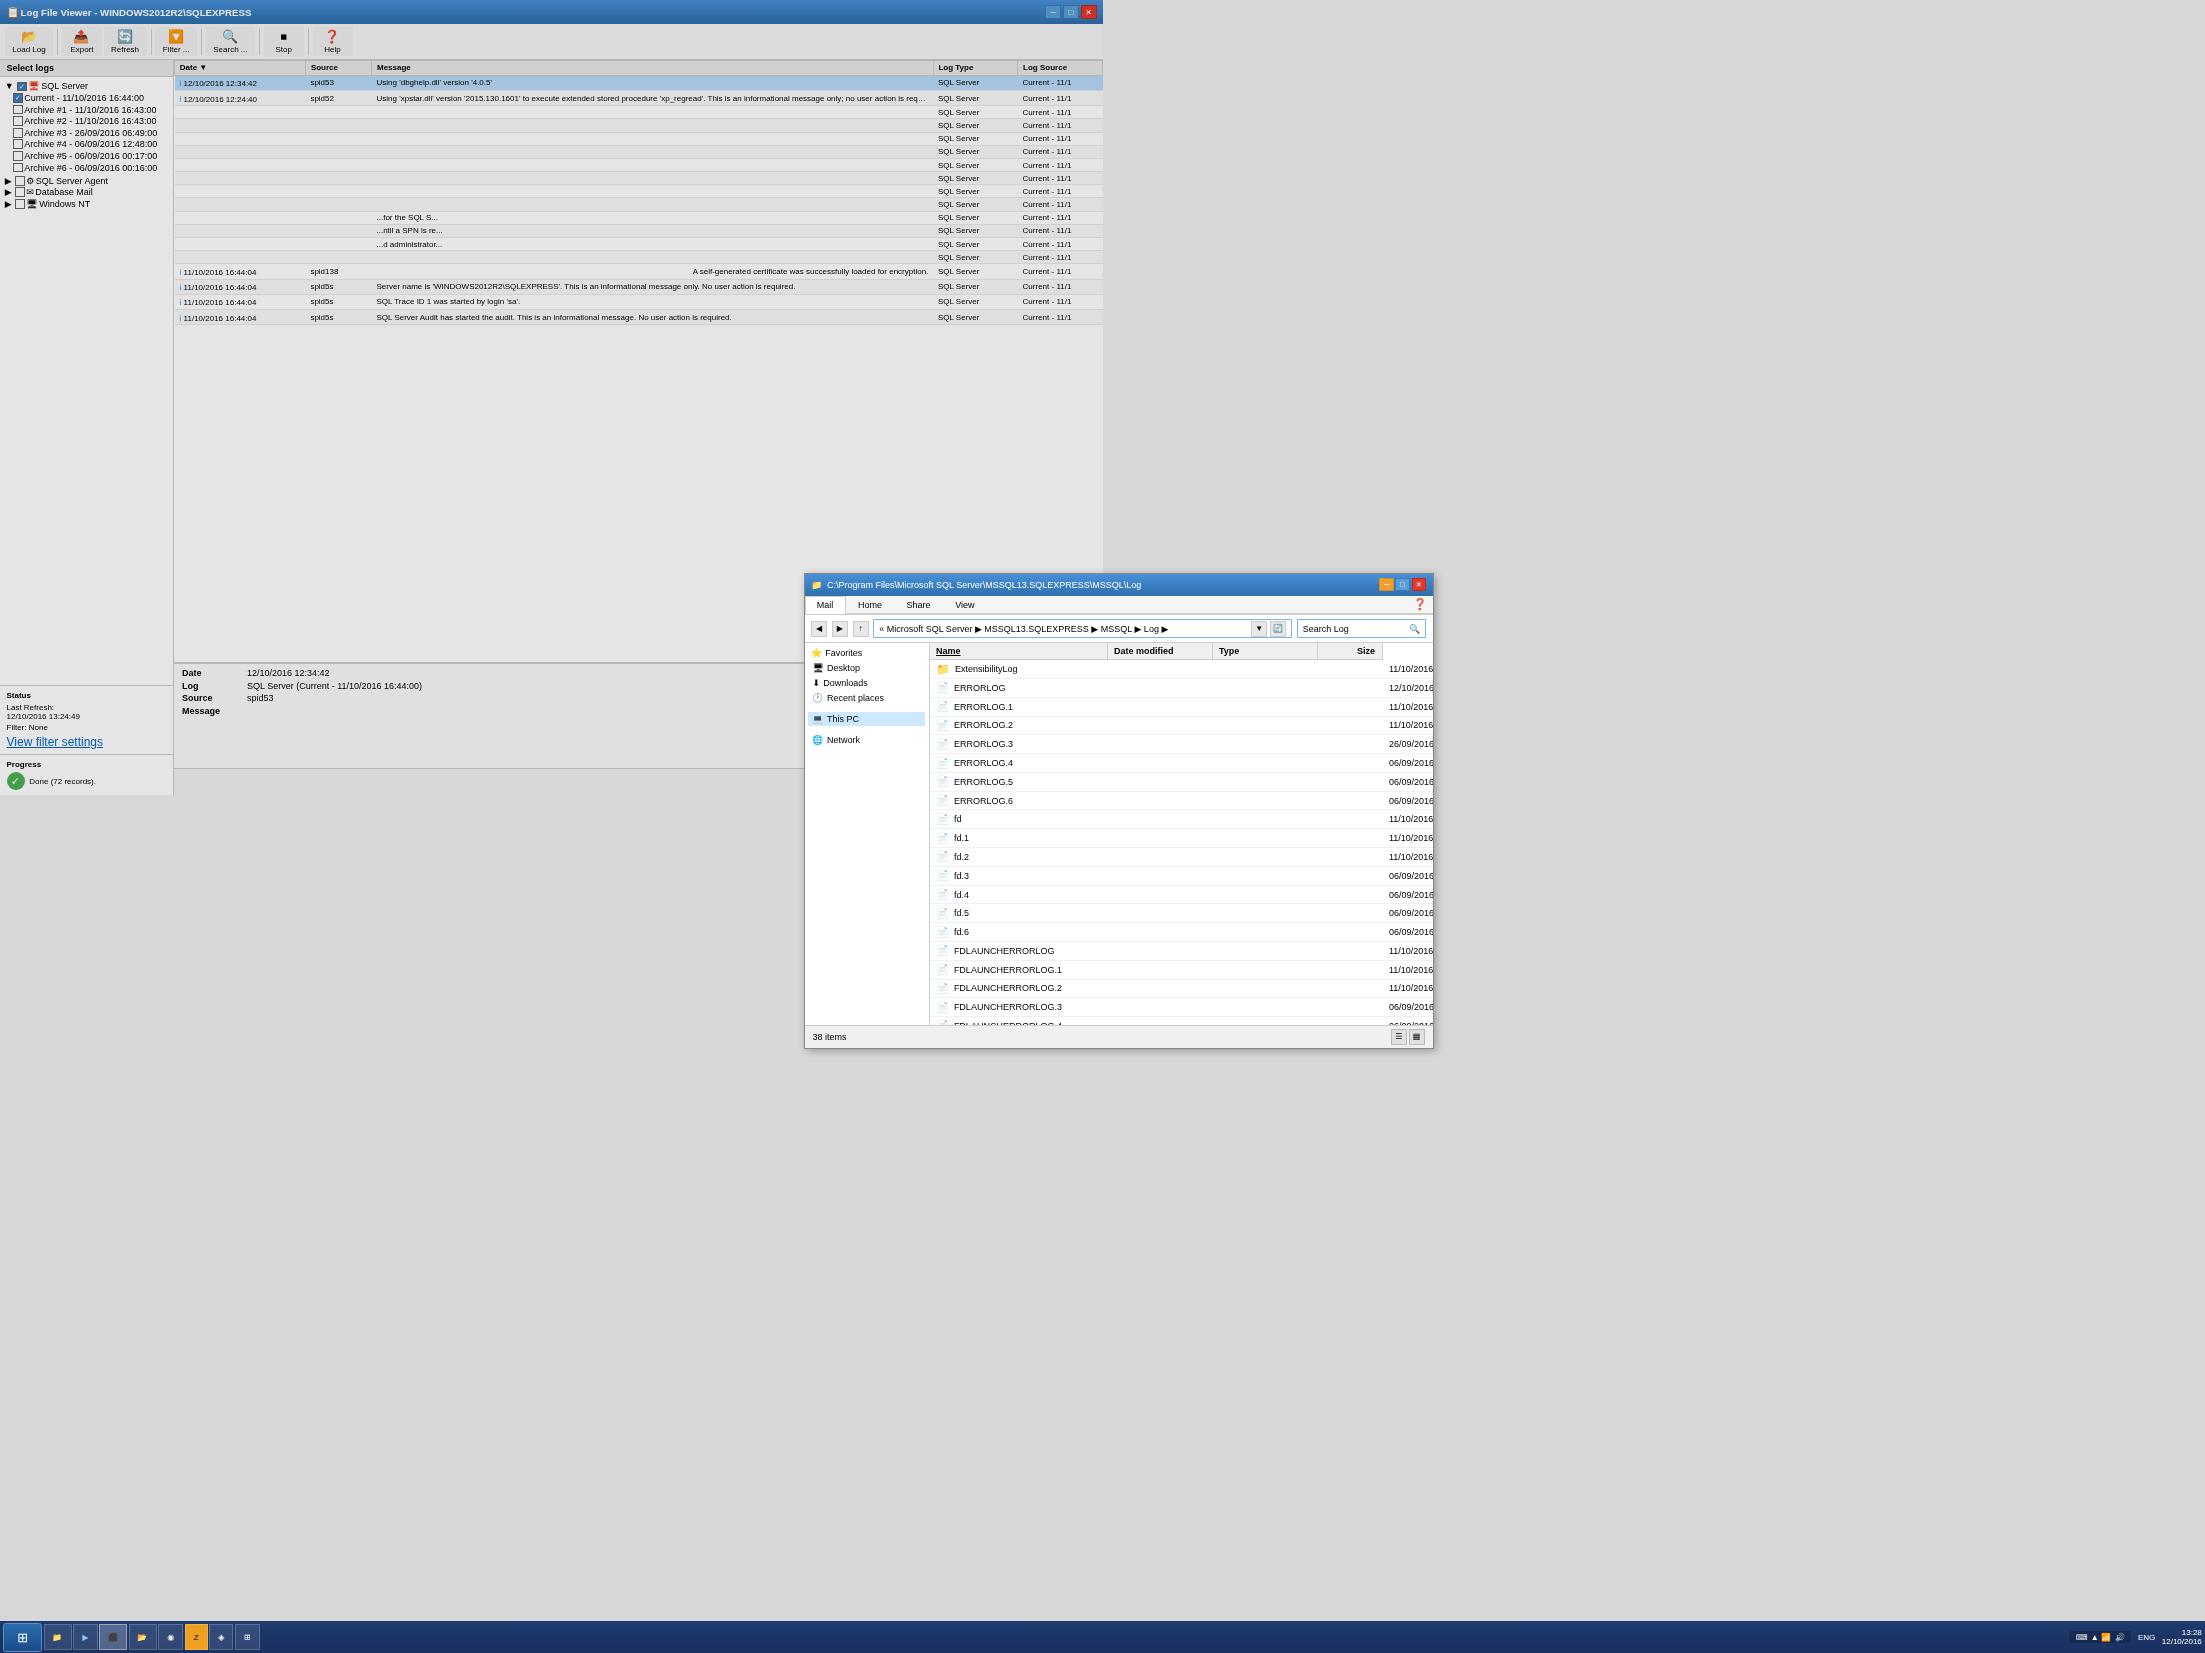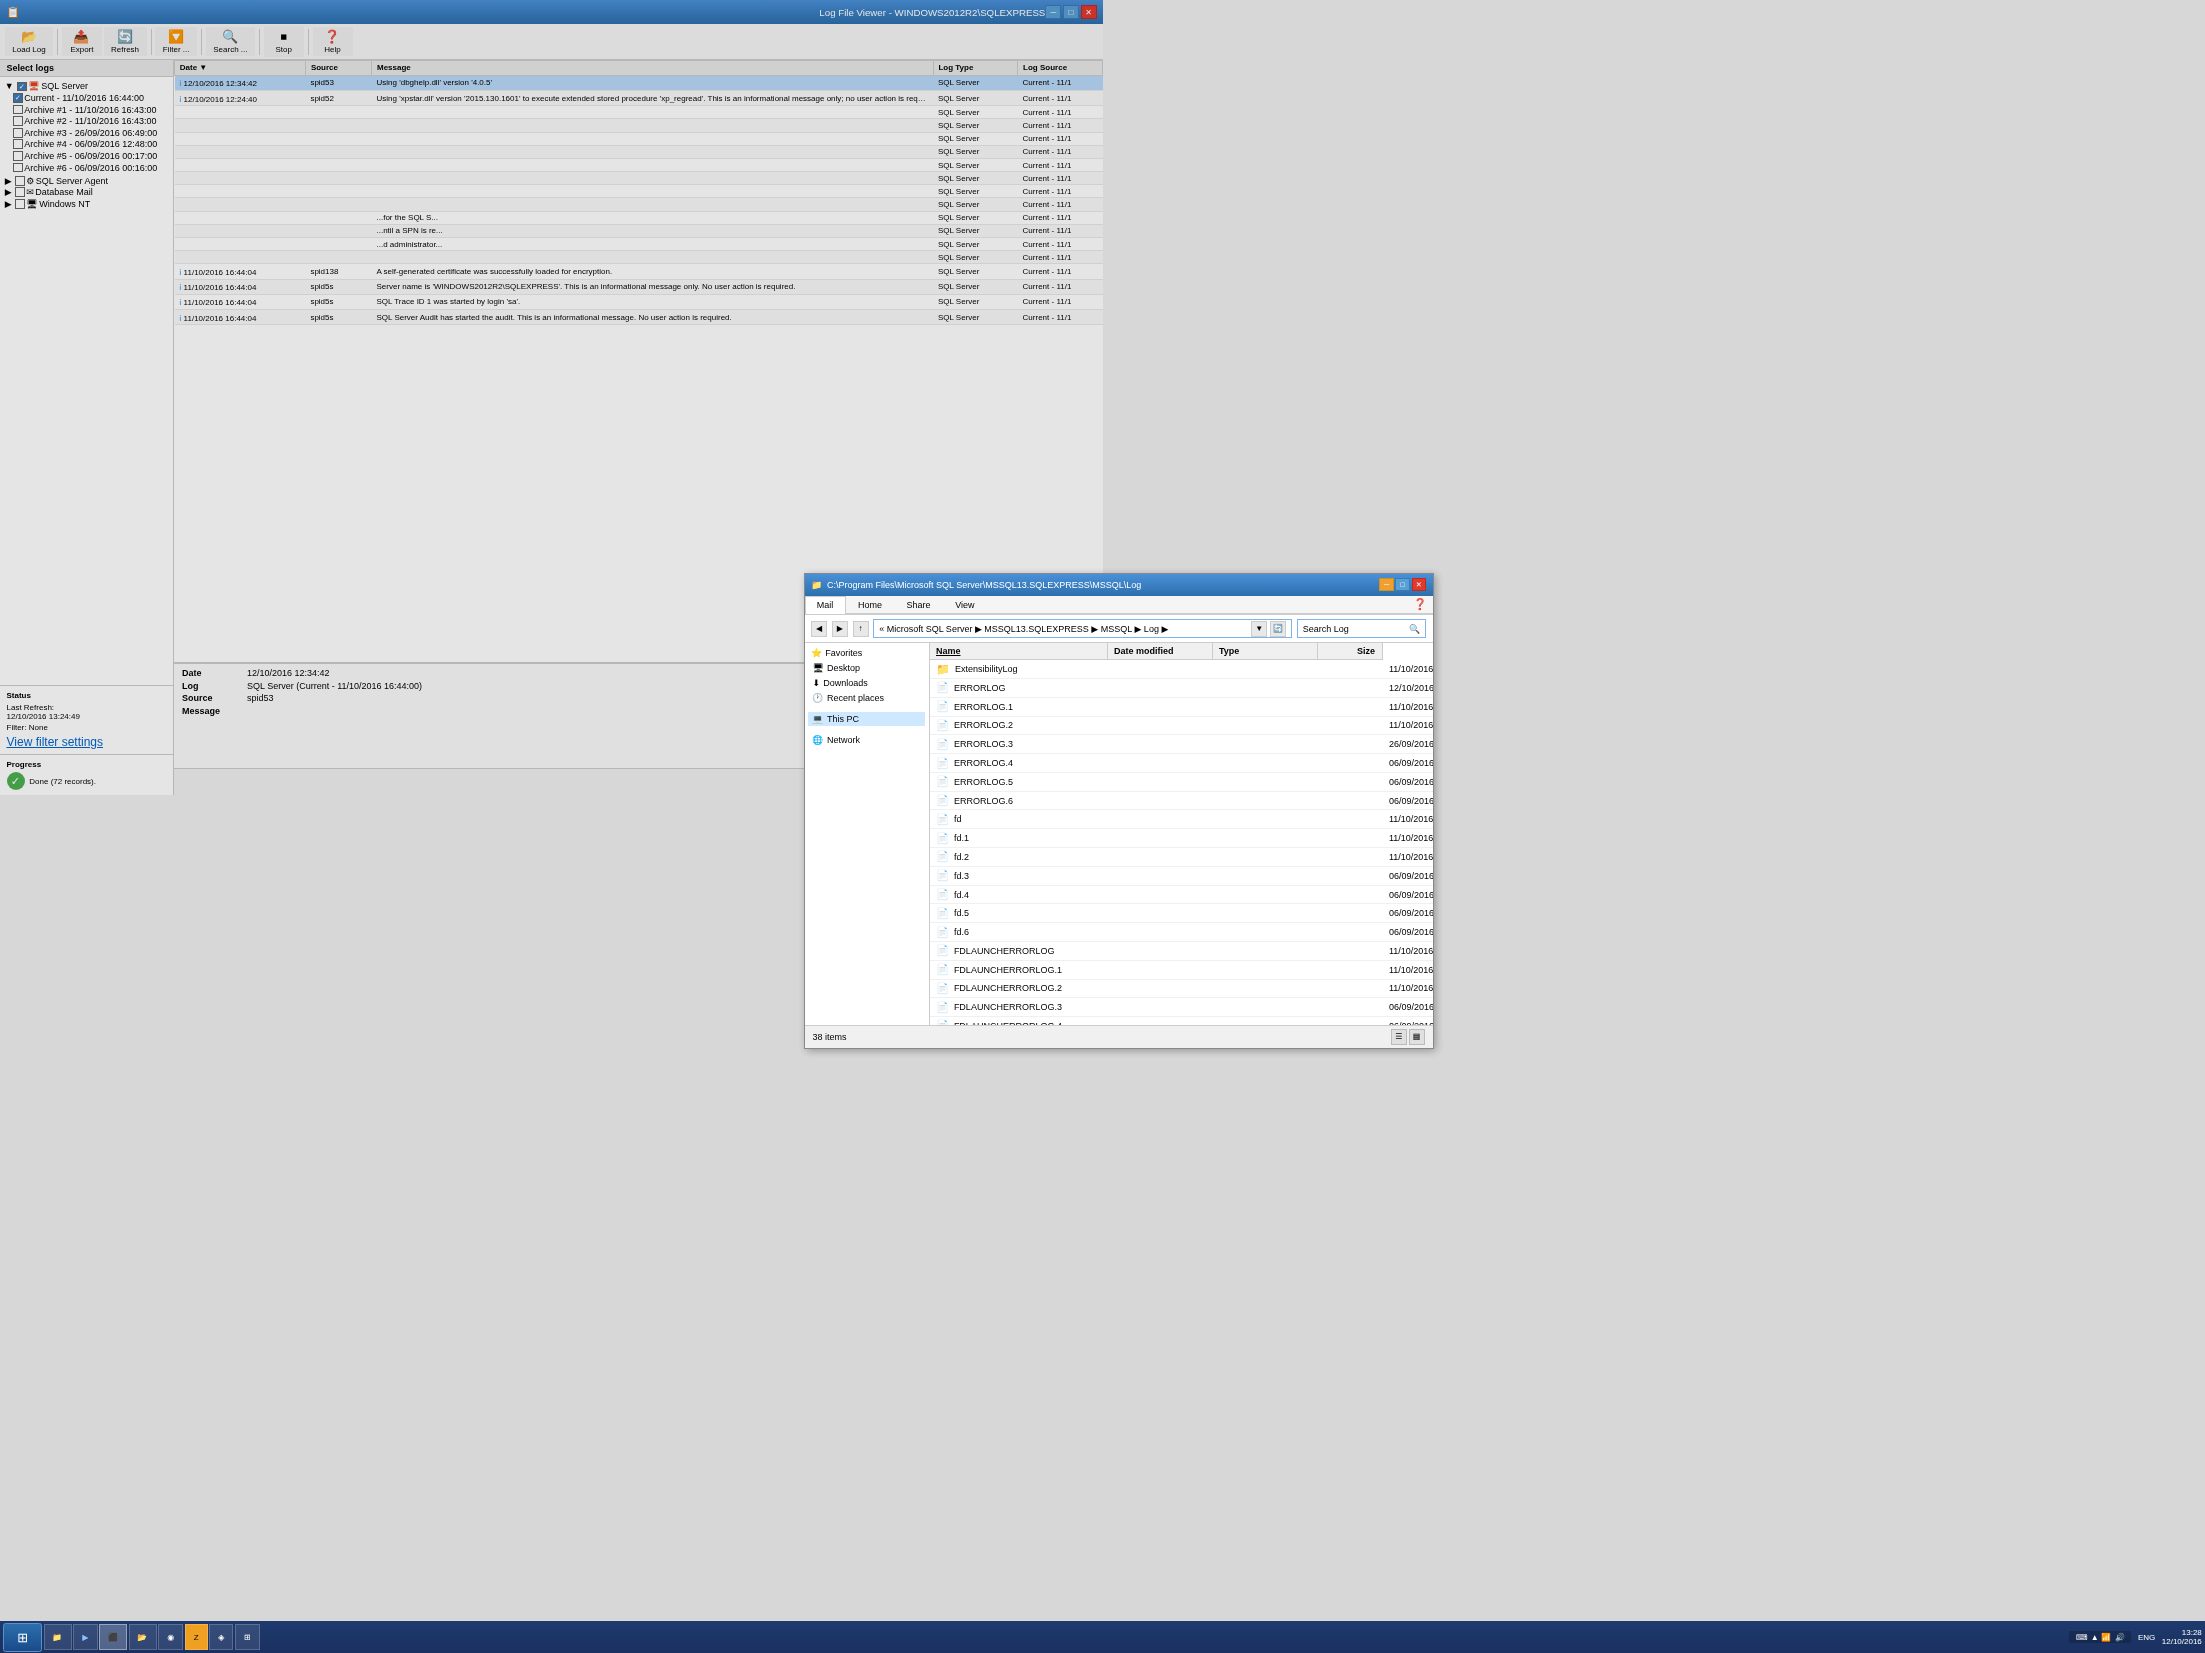--- a/index.html
+++ b/index.html
@@ -7,7 +7,7 @@
 
     
     .title-bar { background: linear-gradient(to bottom, #4a90d9, #2c6fad); color: white; display: flex; align-items: center; justify-content: space-between; padding: 3.2px 6.5px; height: 24px; }
-    .title-bar-title { flex: 1; text-align: right; font-size: 9.7px; font-weight: normal; }
+    .title-bar-title { flex: 1; text-align: left; font-size: 9.7px; font-weight: bold; }
     .title-bar-controls { display: flex; gap: 1.6px; }
     .title-bar-btn { width: 16px; height: 14.5px; background: #5a9fd4; border: 0.8px solid #3a7ab8; color: white; font-size: 8px; cursor: pointer; display: flex; align-items: center; justify-content: center; }
 

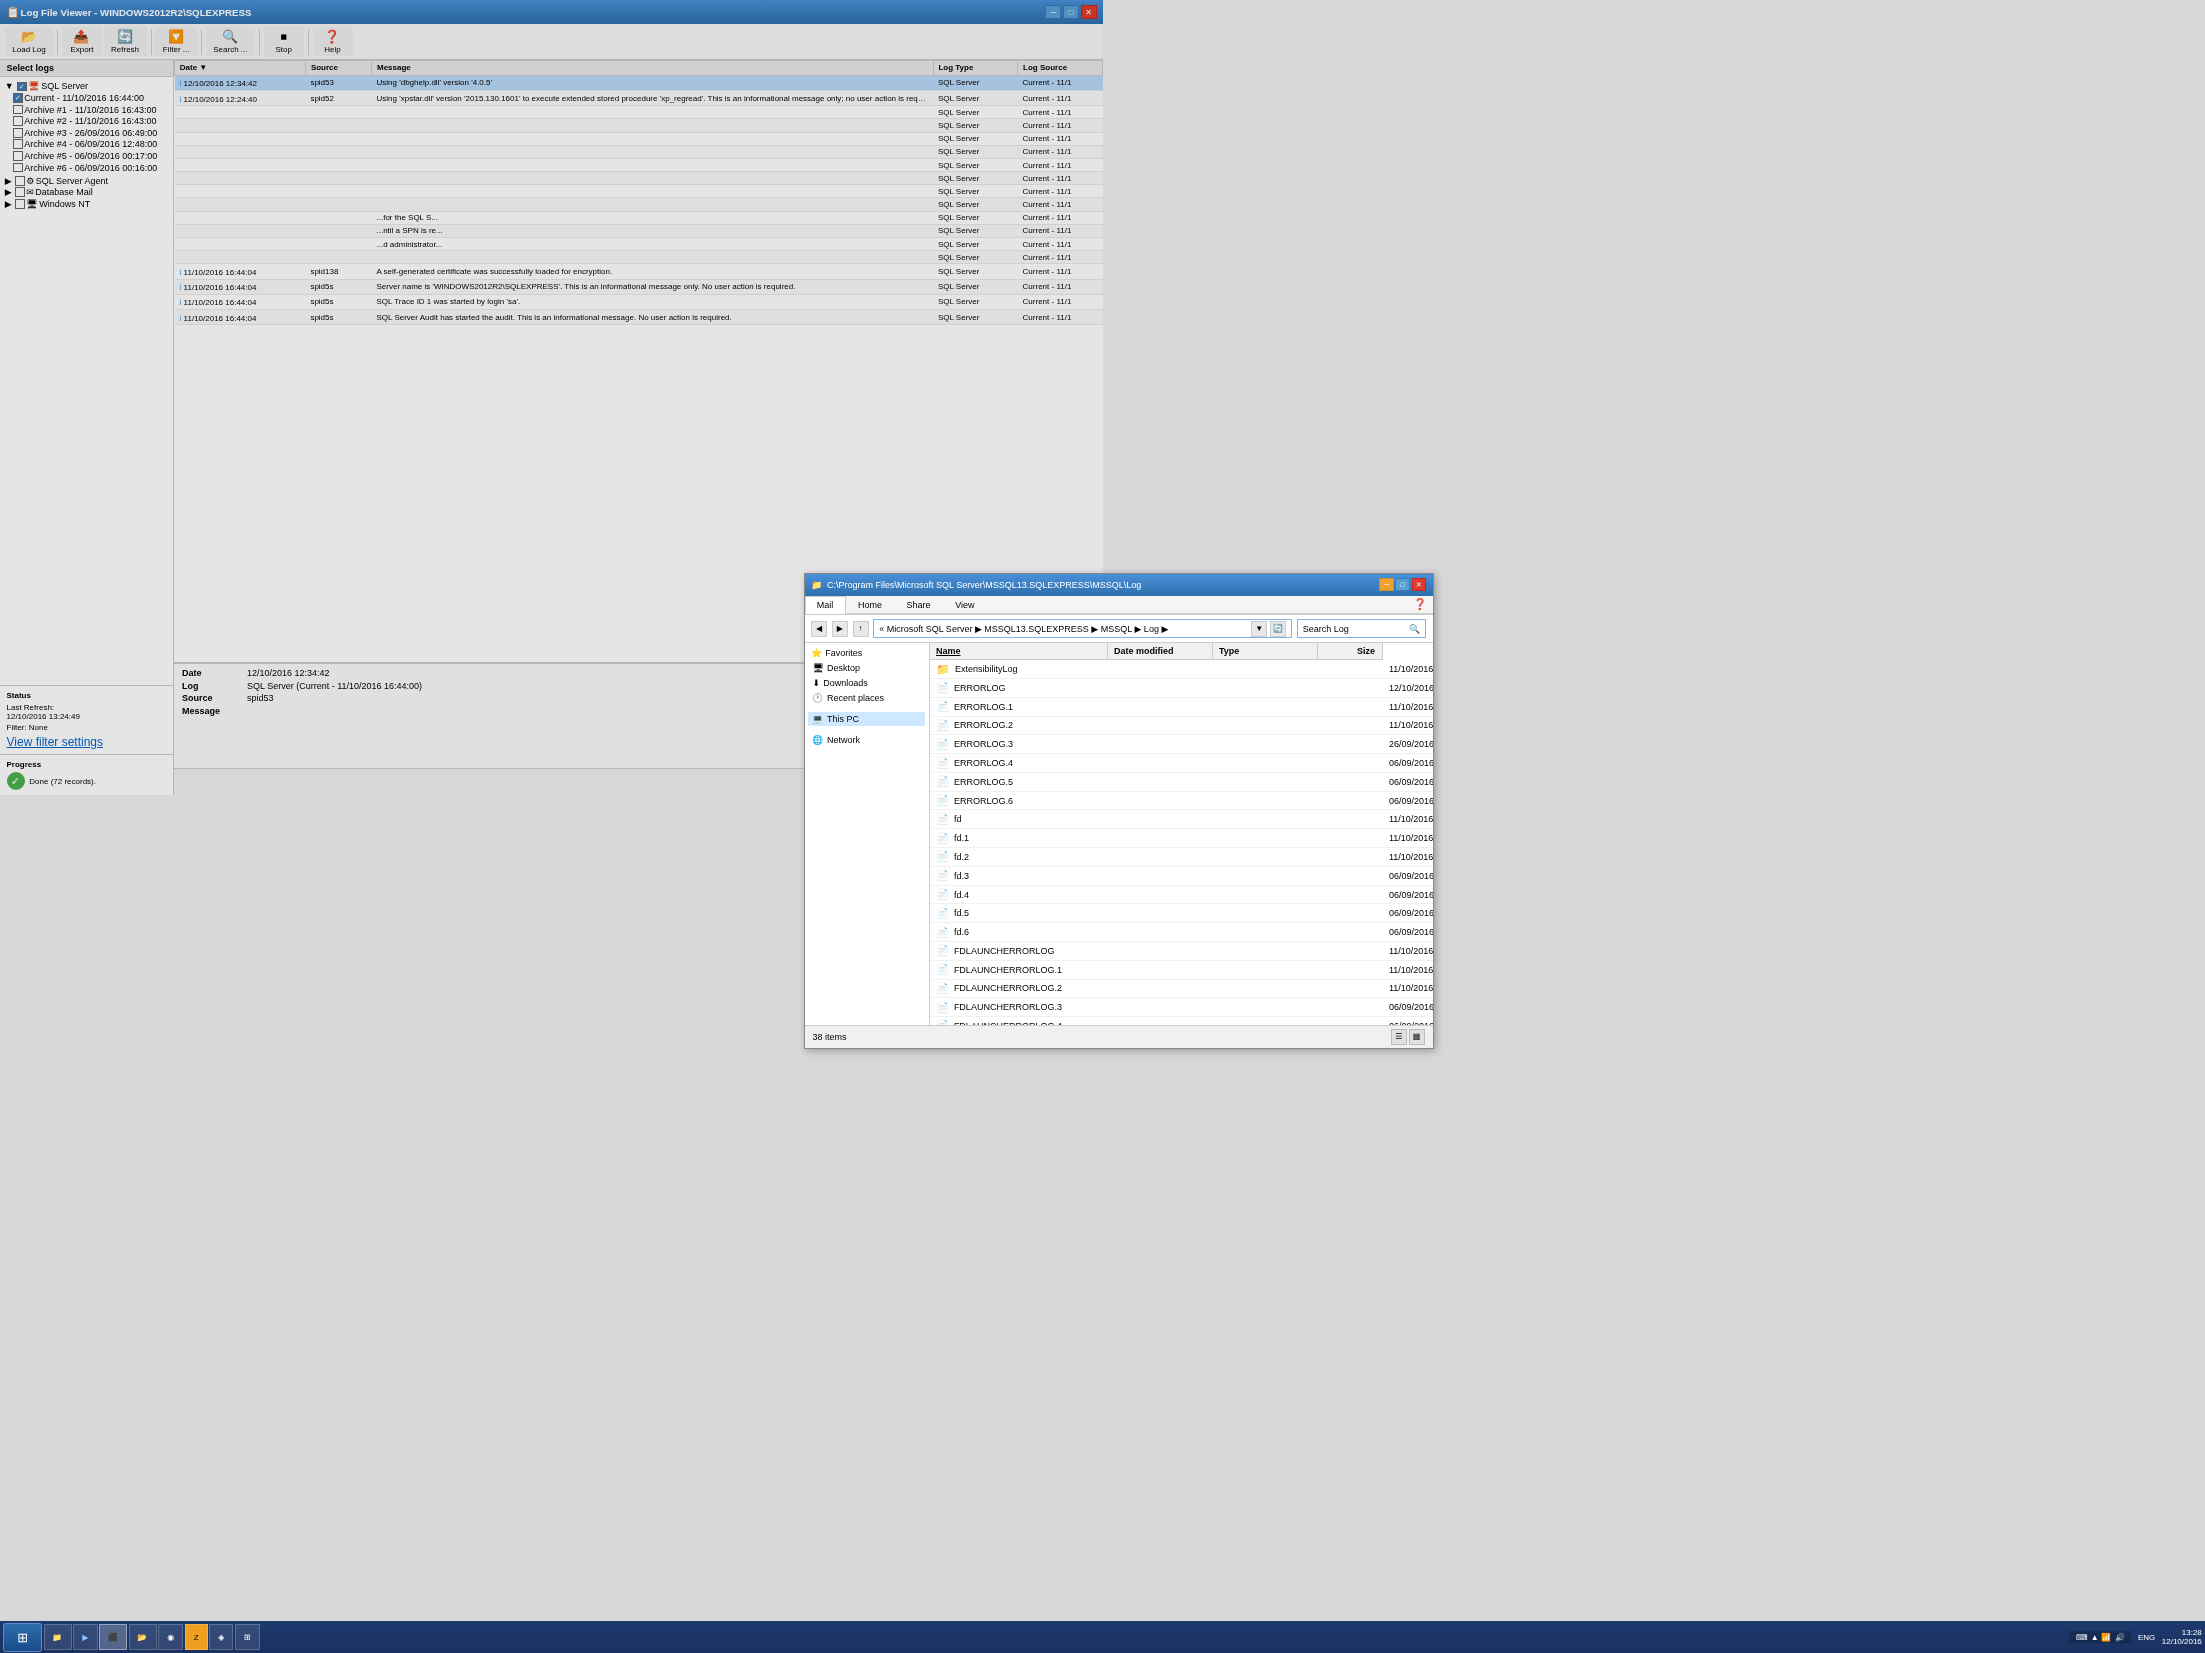--- a/index.html
+++ b/index.html
@@ -358,7 +358,7 @@
             <tr>
     <td style="min-width:105px;"><span style="color:#2196F3;">ℹ</span> 11/10/2016 16:44:04</td>
     <td>spid138</td>
-    <td style="max-width:484px; overflow:hidden; text-overflow:ellipsis;">A self-generated certificate was successfully loaded for encryption.</td>
+    <td style="max-width:484px; overflow:hidden; text-overflow:ellipsis;text-align:right;">A self-generated certificate was successfully loaded for encryption.</td>
     <td>SQL Server</td>
     <td>Current - 11/1</td>
   </tr>

